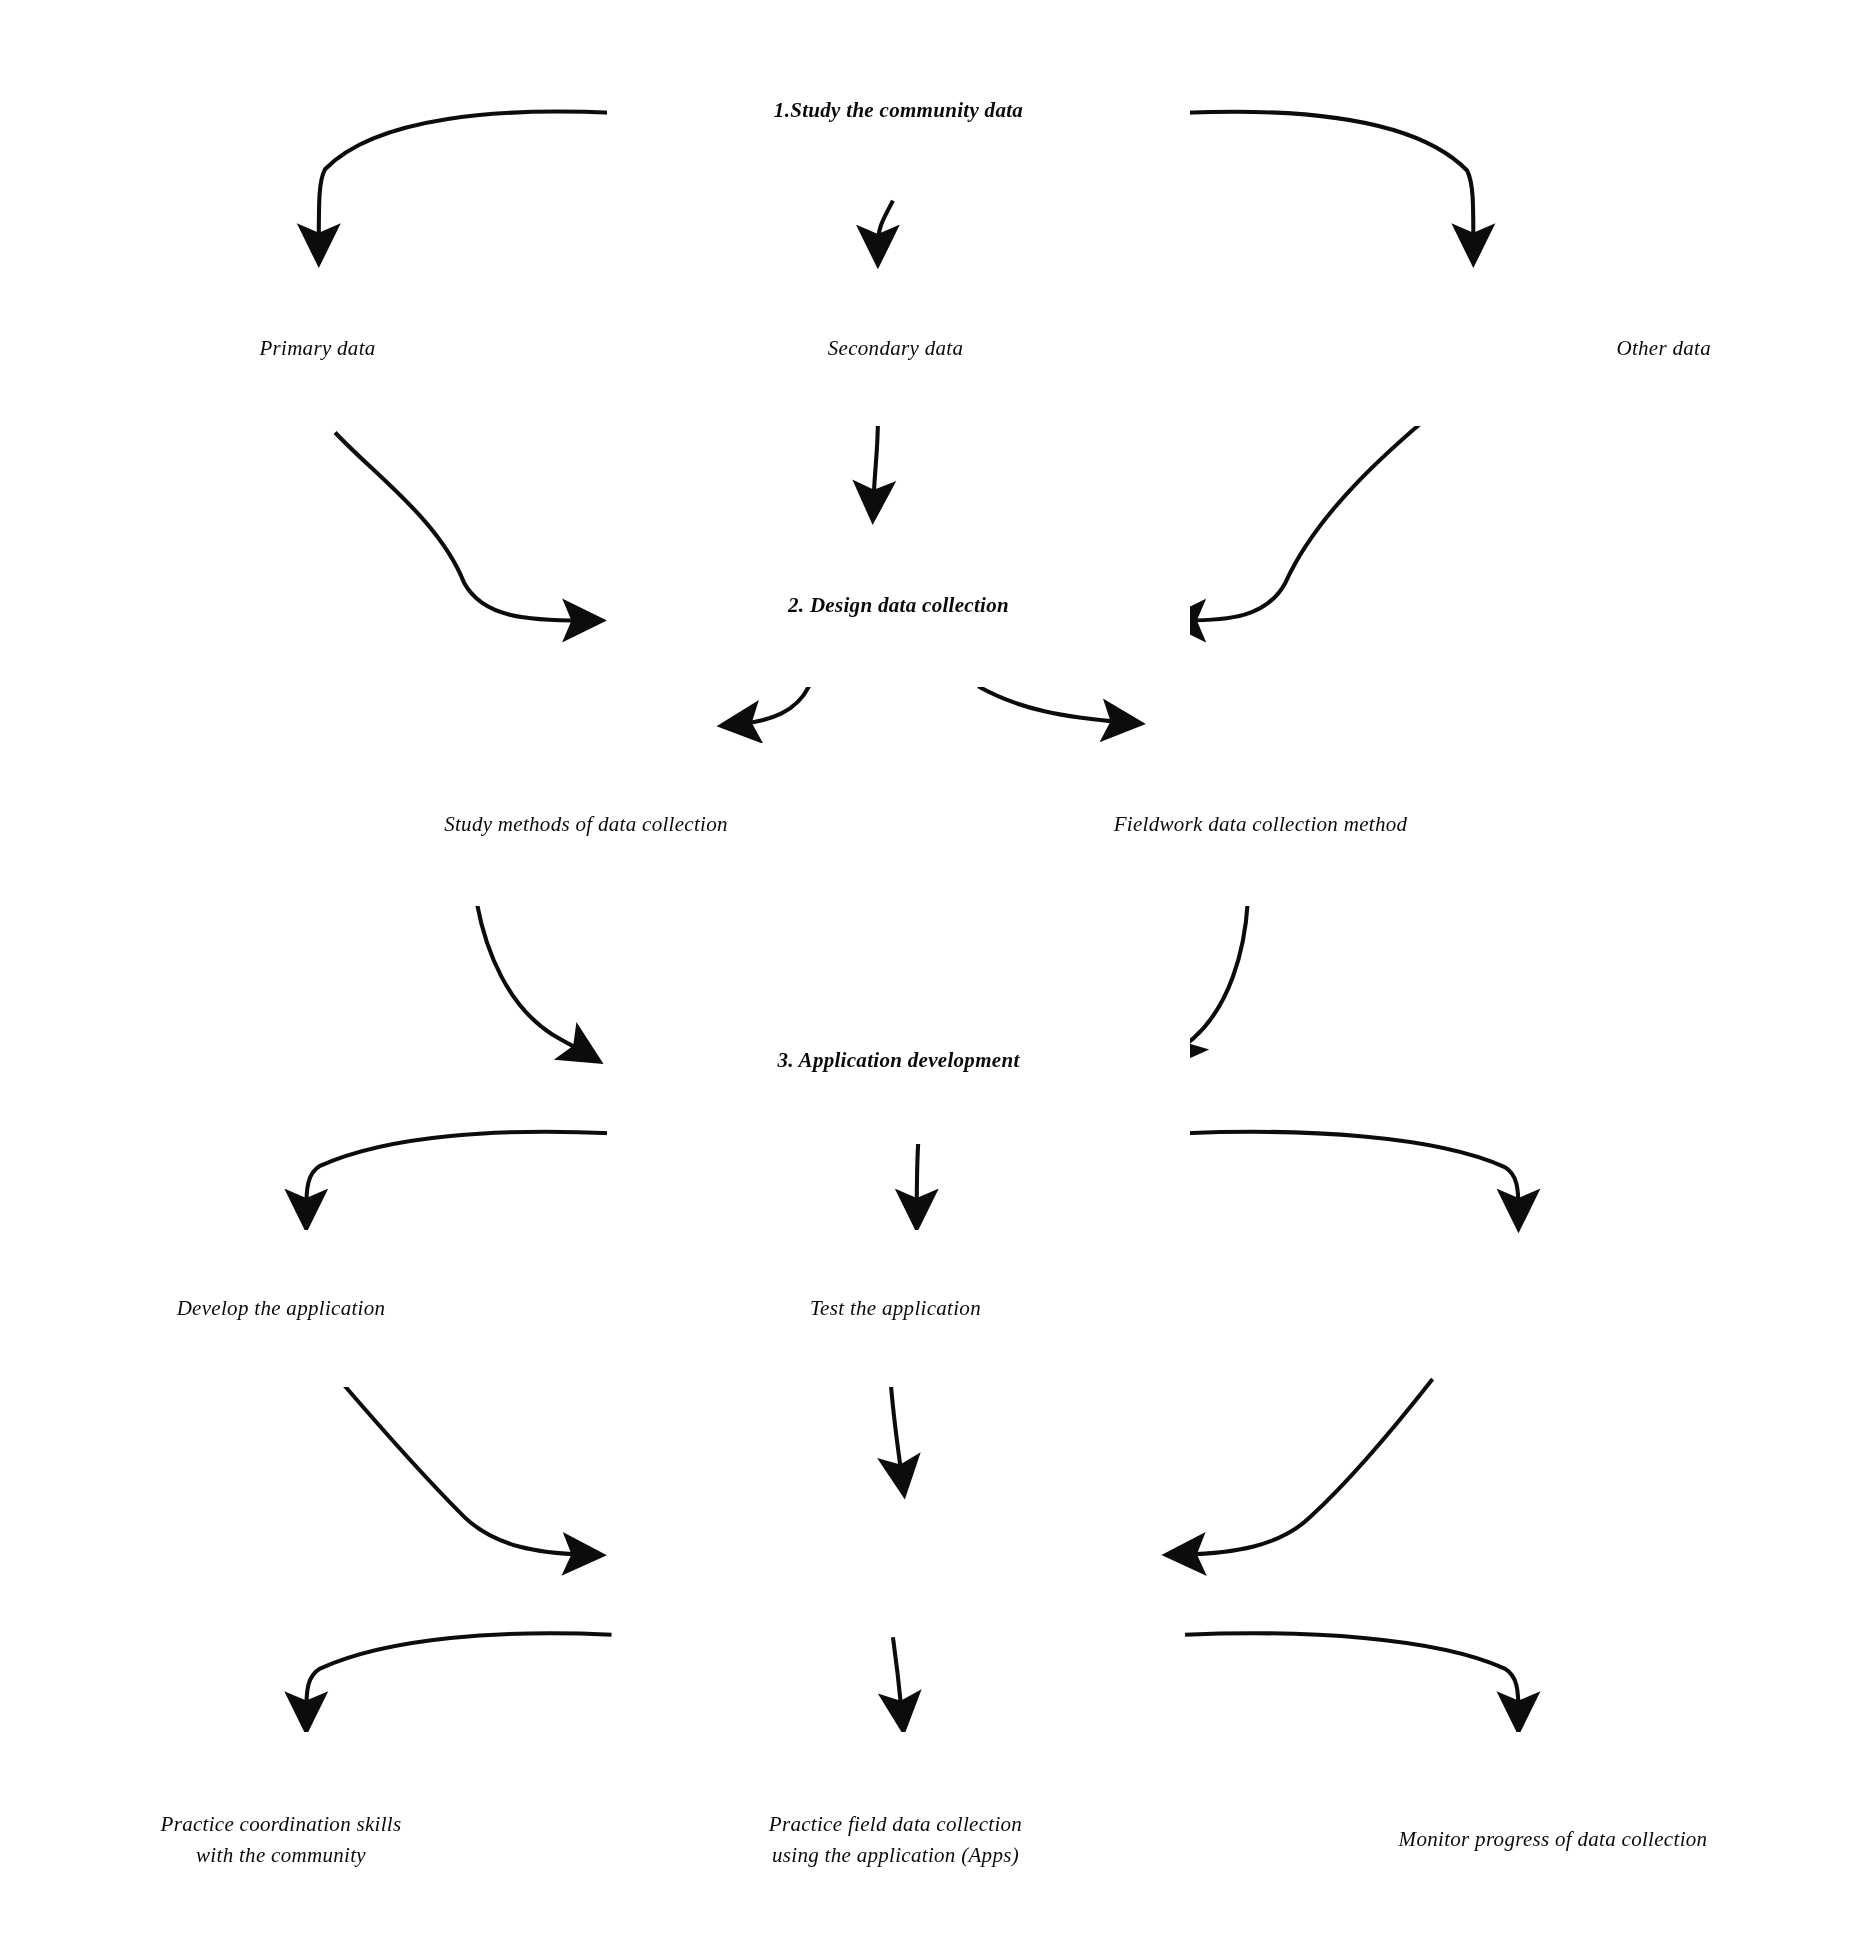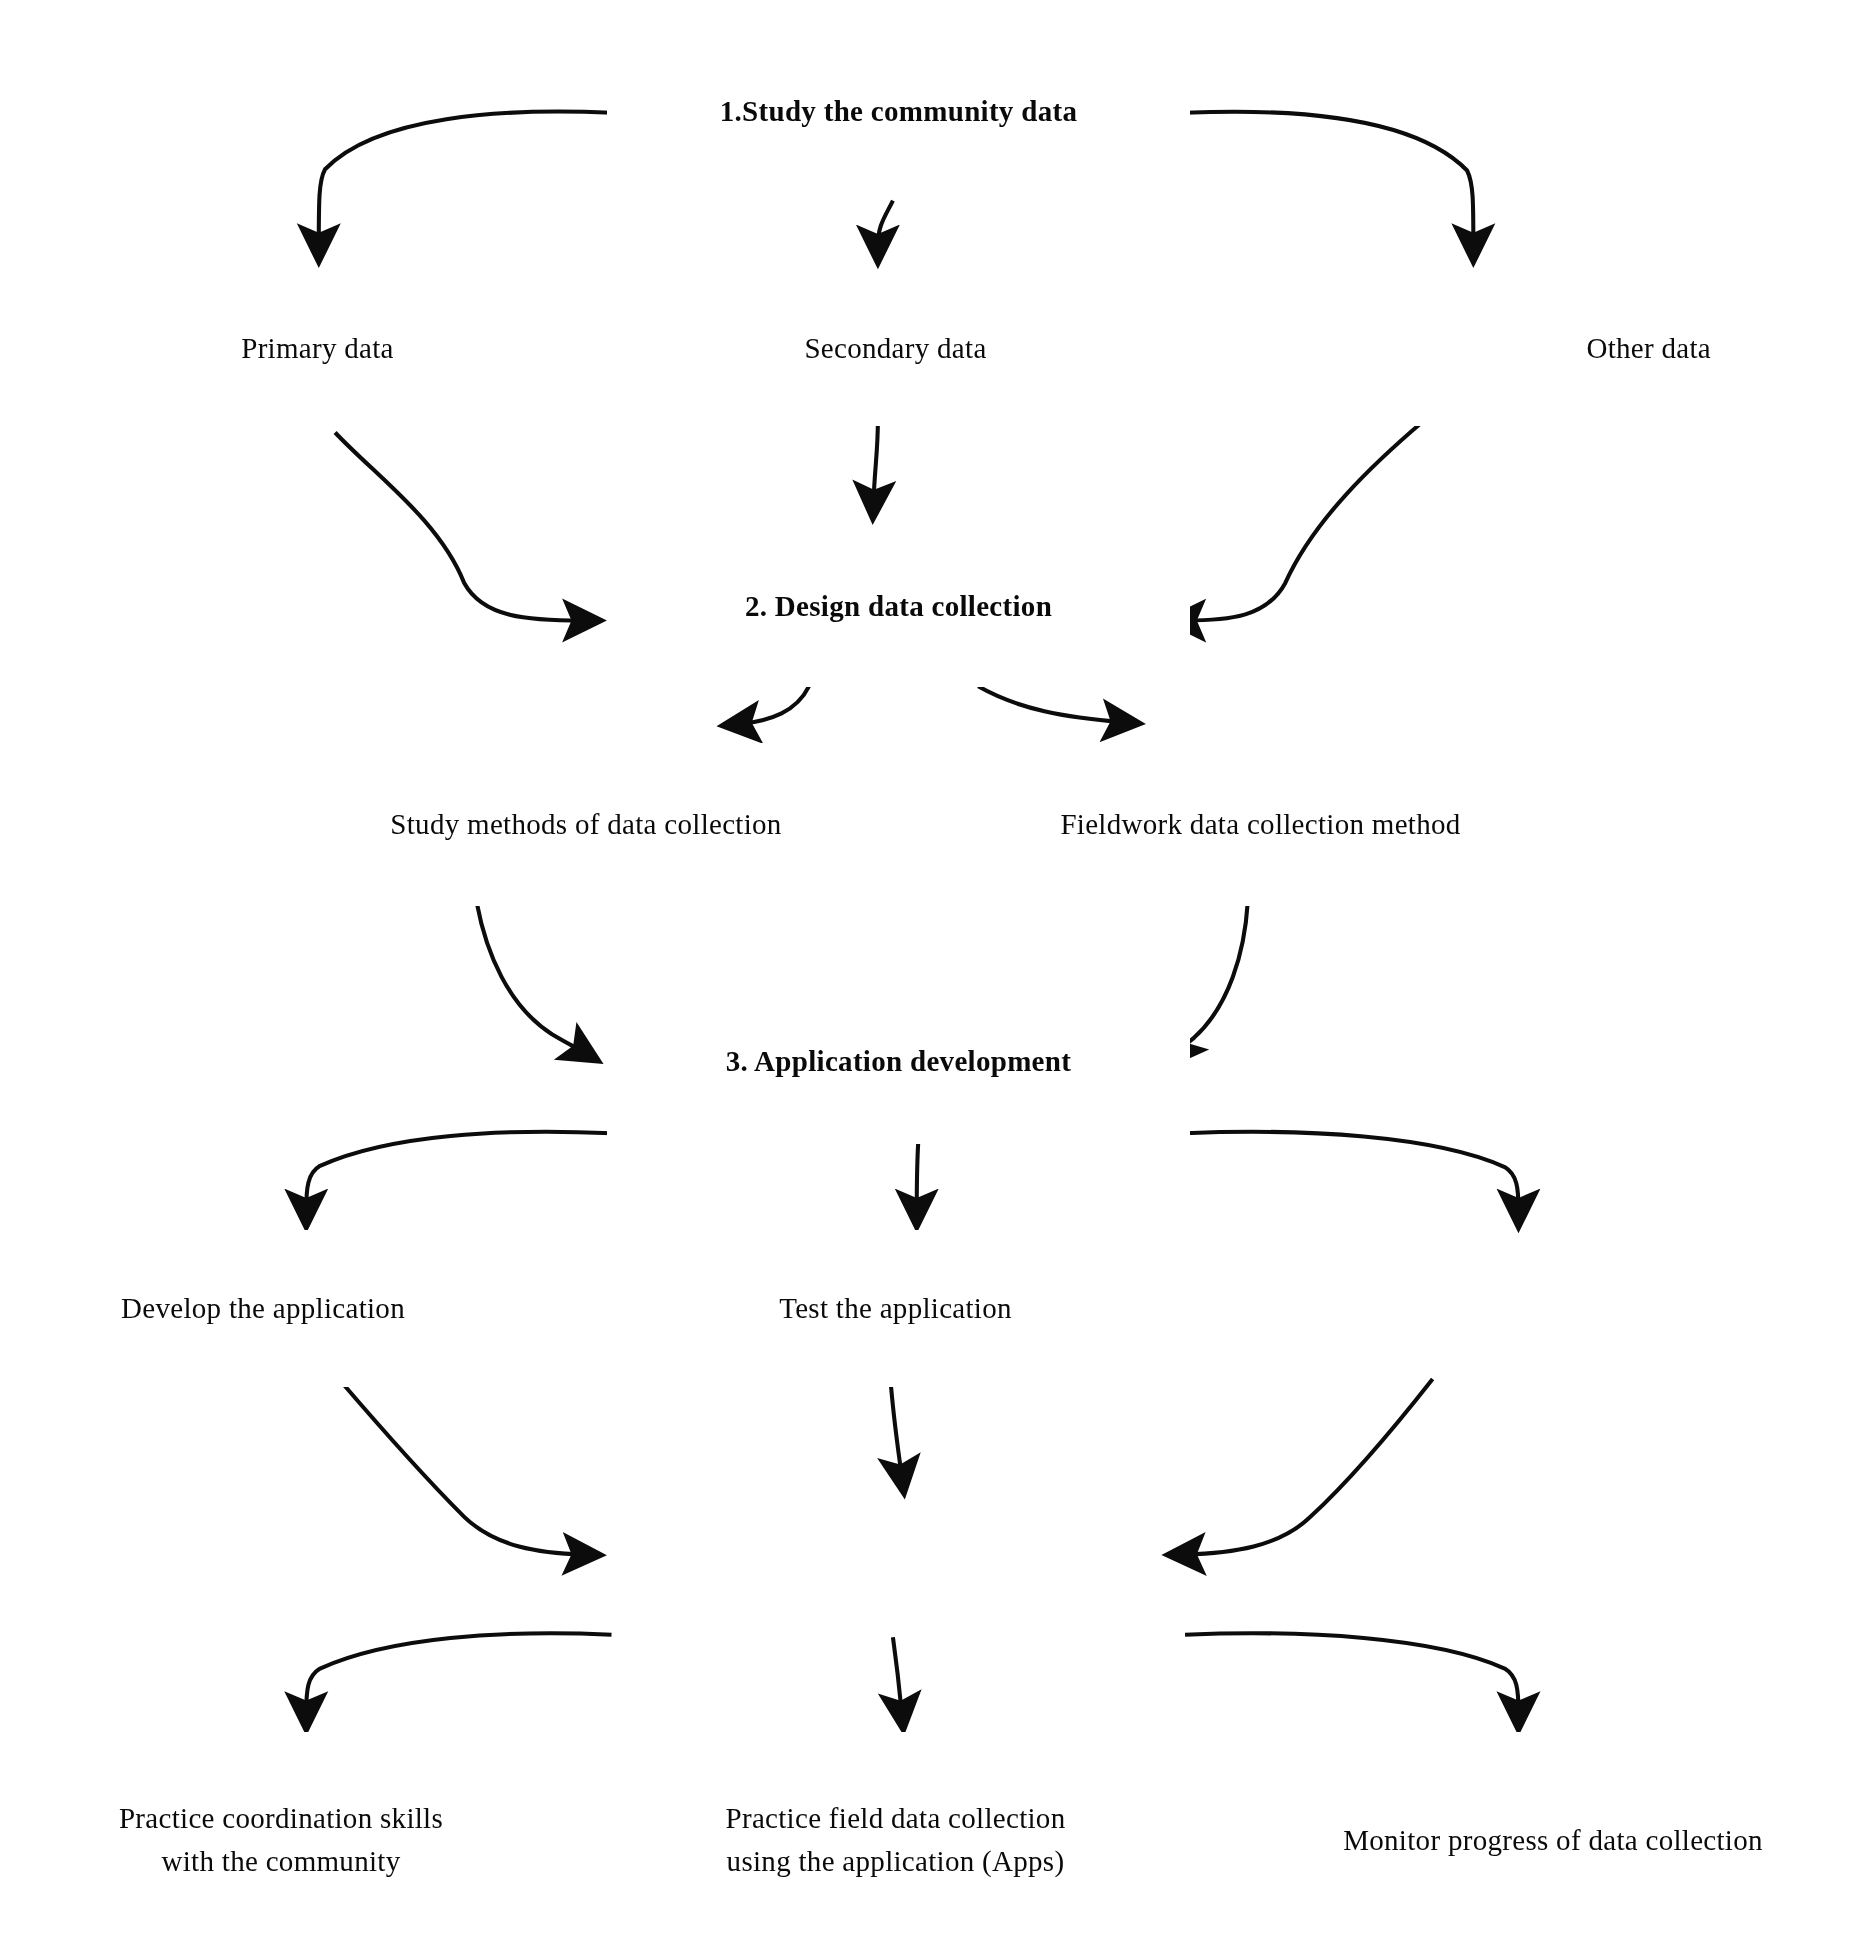--- a/index.html
+++ b/index.html
@@ -46,10 +46,11 @@
     padding: 0 15px;
     box-sizing: border-box;
     color: #0a0a0a;
-    font-size: 29px;
+    font-size: 21px;
     line-height: 1.48;
     letter-spacing: 0.3px;
     white-space: pre-line;
+    font-style: italic;
   }
   .node-label.bold {
     font-weight: bold;

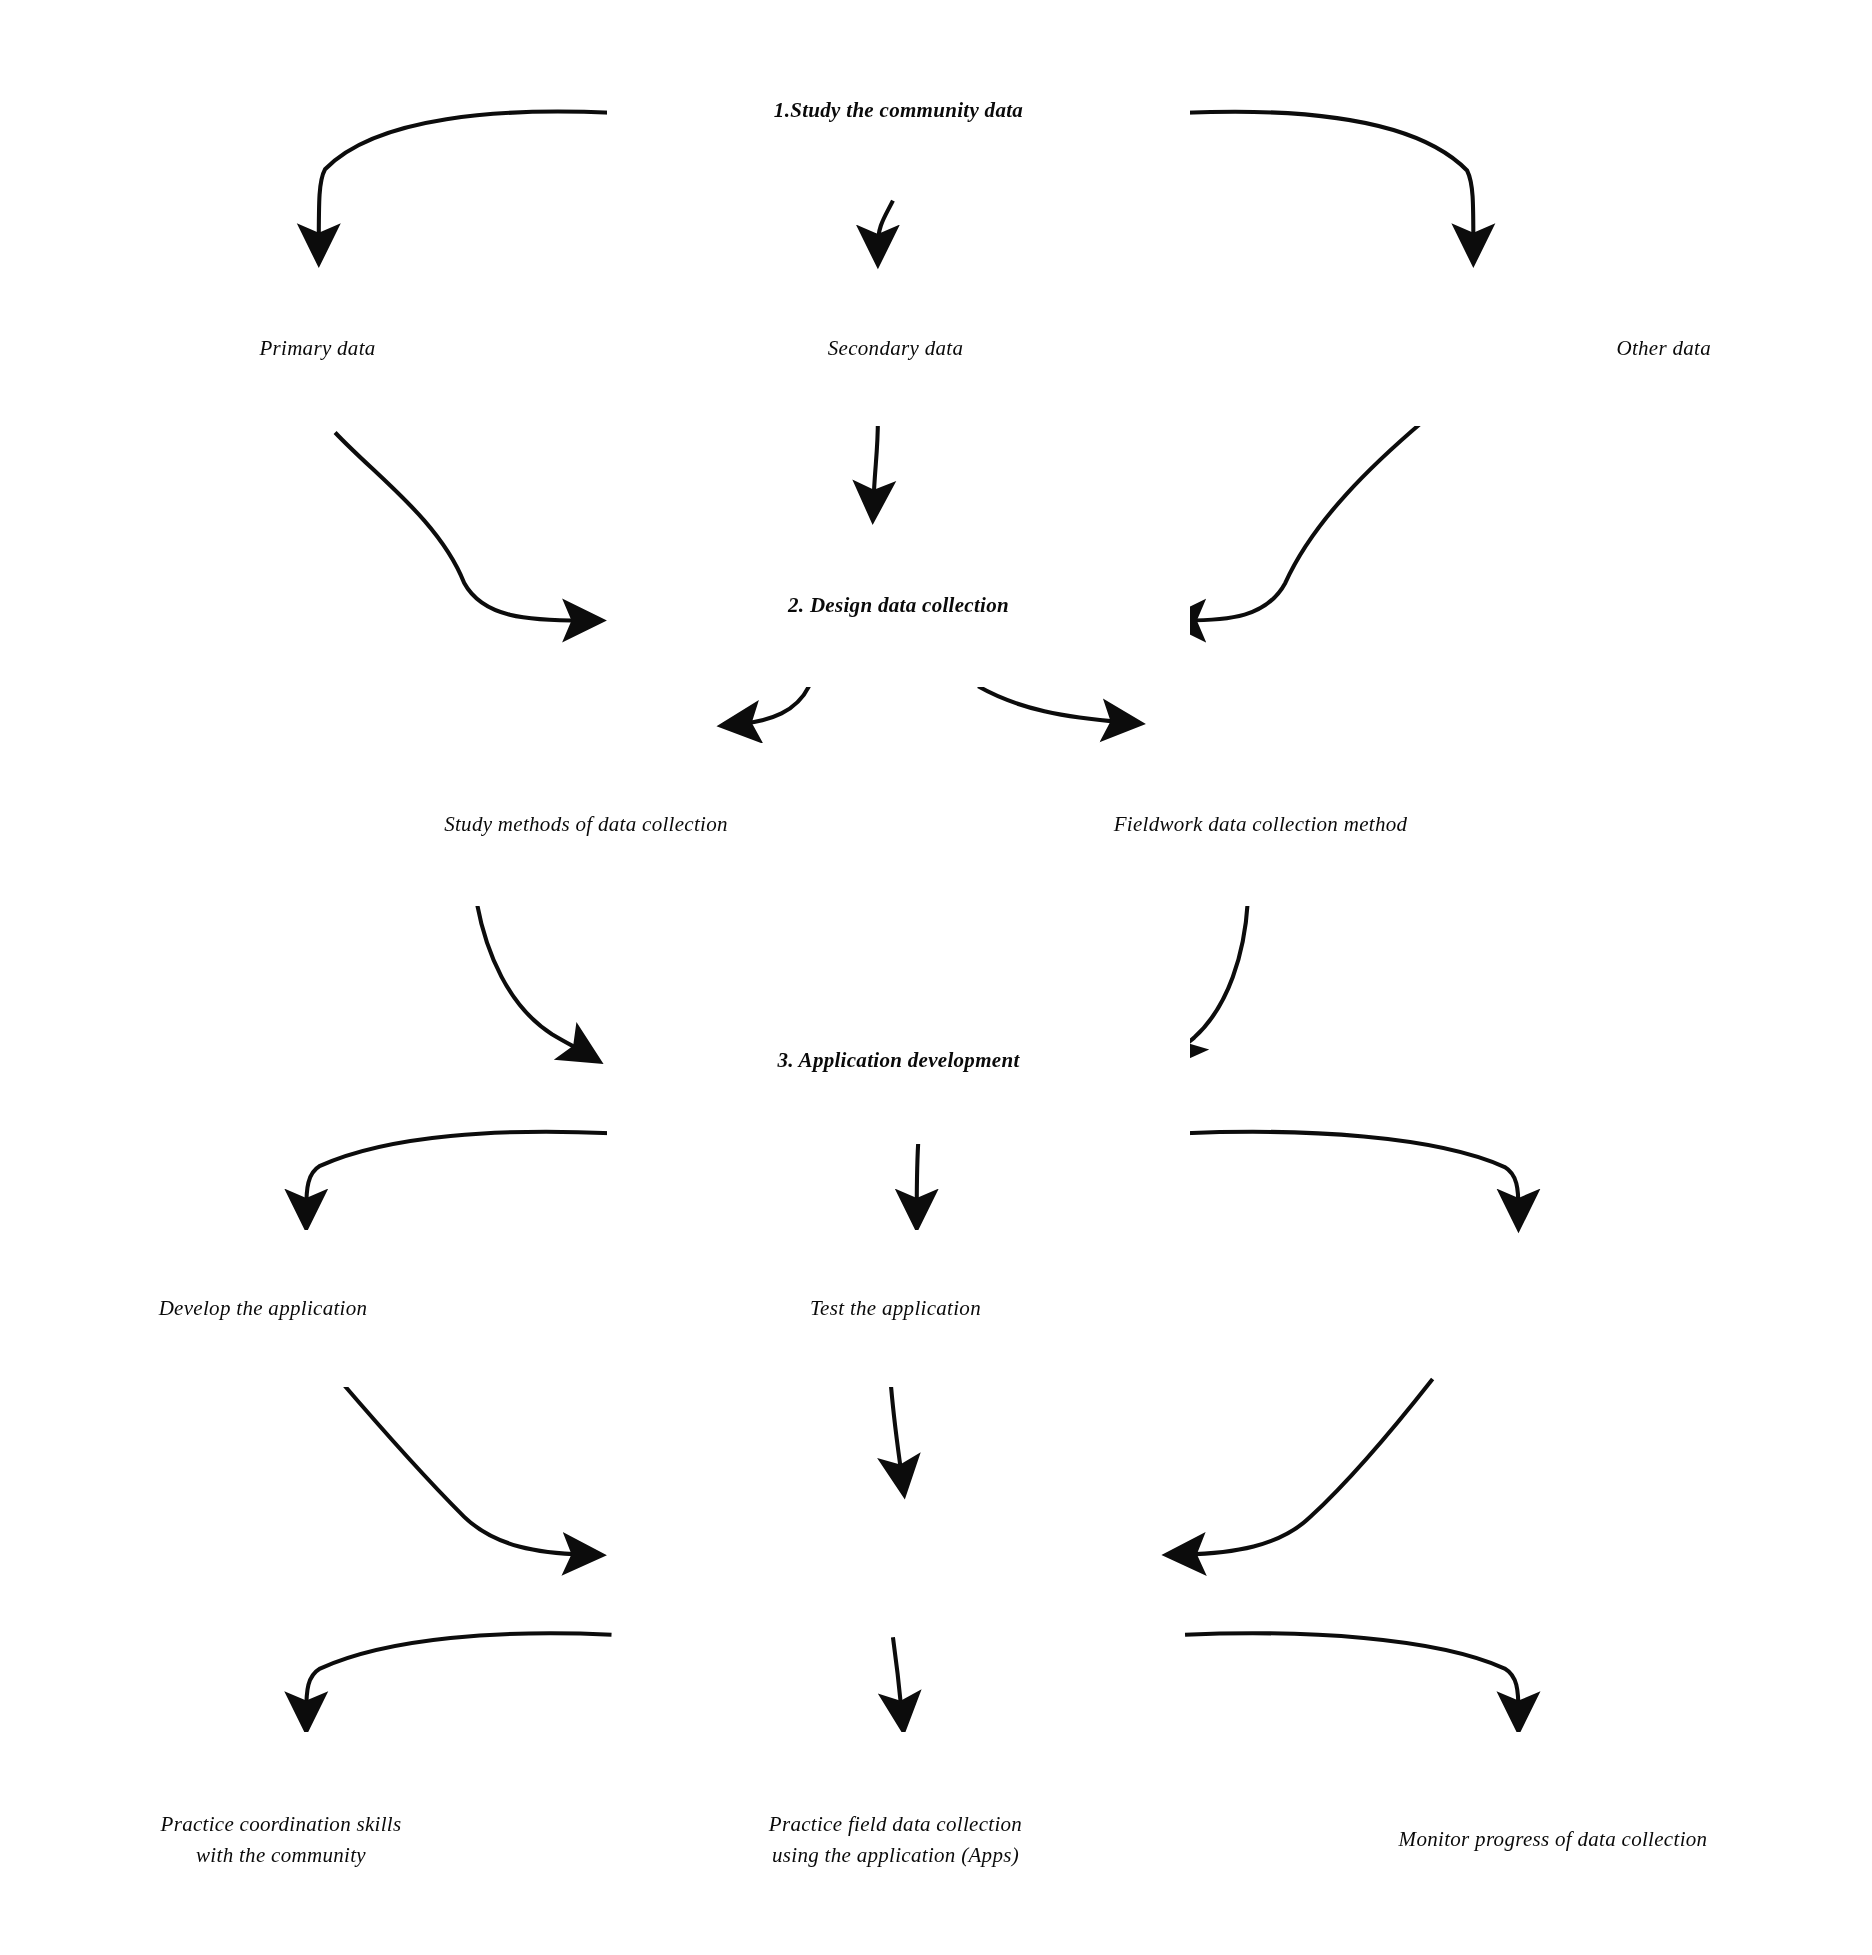--- a/index.html
+++ b/index.html
@@ -186,7 +186,7 @@
     <span class="node-label bold">3. Application development</span>
   </div>
 
-  <div class="node-box" style="left:12px; top:1230px; width:502px; height:157px;">
+  <div class="node-box" style="left:30px; top:1230px; width:502px; height:157px;">
     <span class="node-label">Develop the application</span>
   </div>
 

